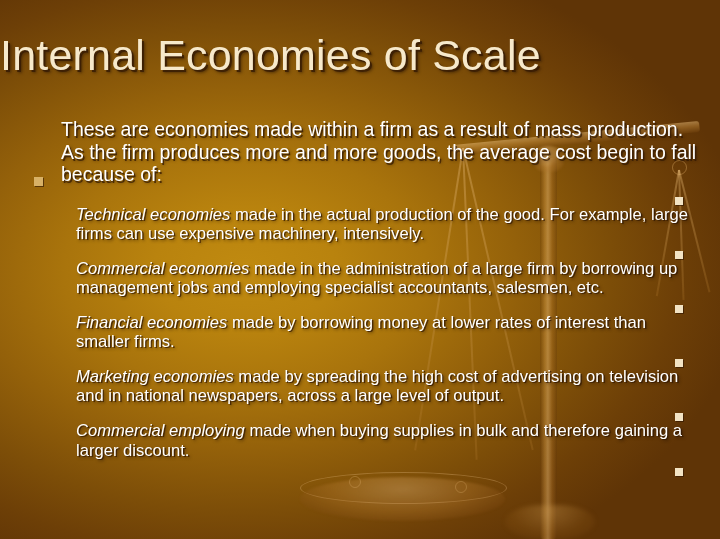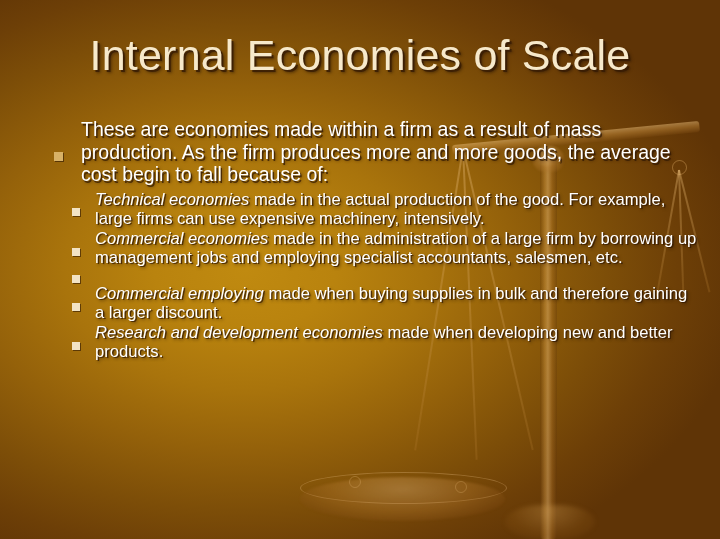--- a/index.html
+++ b/index.html
@@ -165,7 +165,6 @@
     left: 0;
     top: 33px;
     width: 720px;
-    text-align: center;
     font-size: 43px;
     line-height: 1.06;
     color: #f7e9cb;

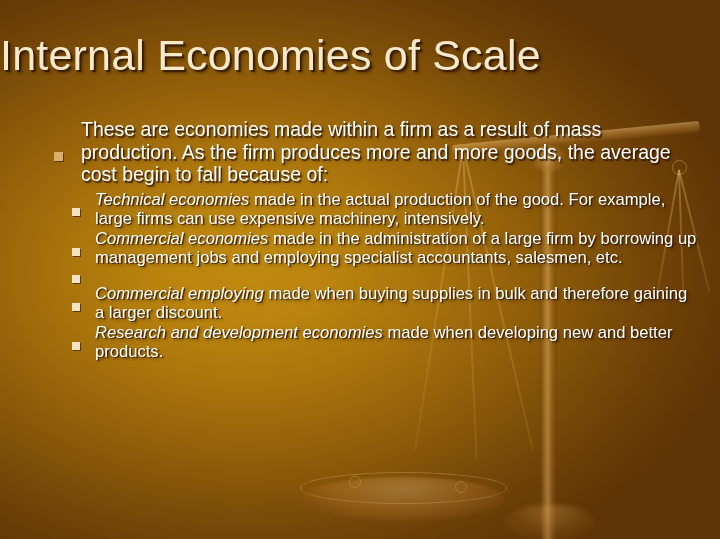--- a/index.html
+++ b/index.html
@@ -185,8 +185,7 @@
 
   .bullet-row {
     display: flex;
-    align-items: center;
-    margin-left: 20px;
+    align-items: flex-end;
   }
 
   

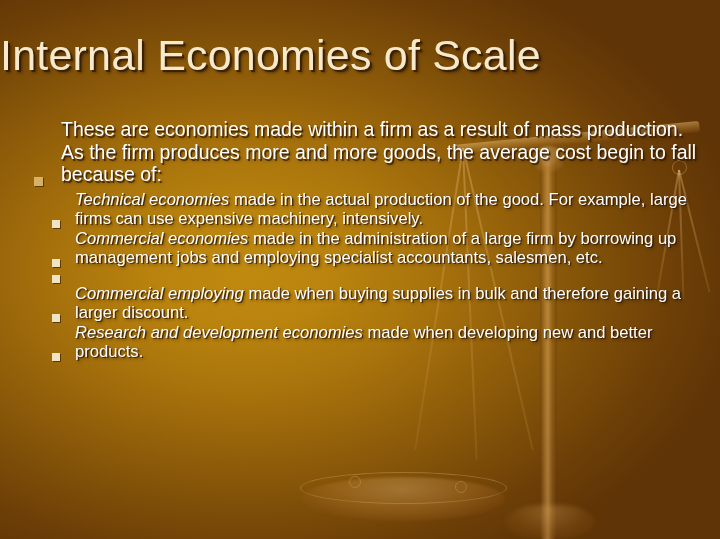--- a/index.html
+++ b/index.html
@@ -214,8 +214,9 @@
 
   
   .l2 {
-    padding: 0 22px 0 52px;
+    padding: 0 22px 0 76px;
     margin-bottom: 1px;
+    flex-direction: column;
   }
   .l2 .marker {
     flex: 0 0 auto;

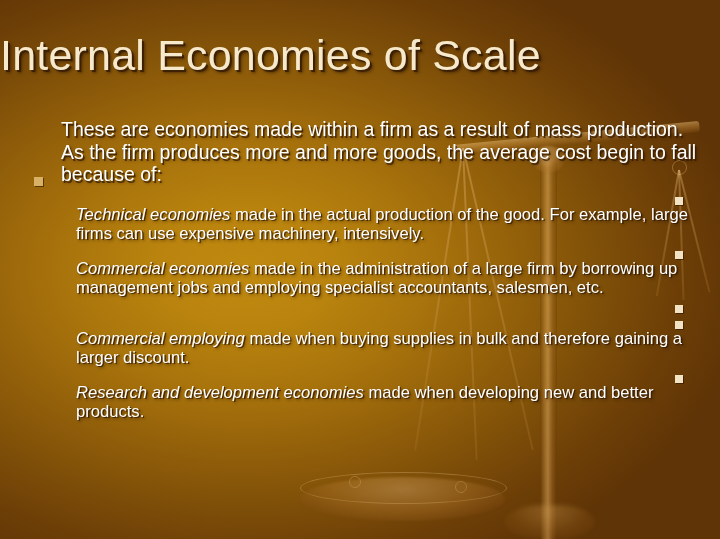--- a/index.html
+++ b/index.html
@@ -283,6 +283,10 @@
       <span class="text"><span class="lead">Commercial economies</span><span> made in the administration of a large firm by borrowing up management jobs and employing specialist accountants, salesmen, etc.</span></span>
     </div>
 
+    <div class="bullet-row l2">
+      <span class="marker"></span>
+      <span class="text"><span class="lead">Financial economies</span><span> made by borrowing money at lower rates of interest than smaller firms.</span></span>
+    </div>
 
     <div class="bullet-row l2">
       <span class="marker"></span>

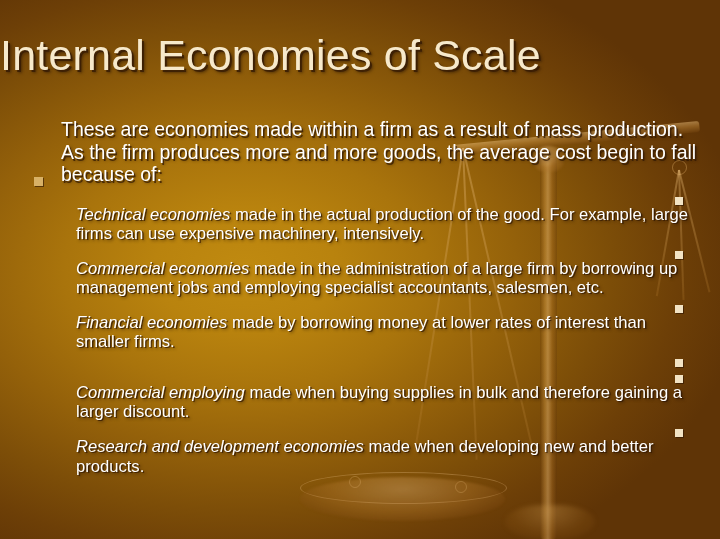--- a/index.html
+++ b/index.html
@@ -290,6 +290,7 @@
 
     <div class="bullet-row l2">
       <span class="marker"></span>
+      <span class="text"><span class="lead">Marketing economies</span><span> made by spreading the high cost of advertising on television and in national newspapers, across a large level of output.</span></span>
     </div>
 
     <div class="bullet-row l2">

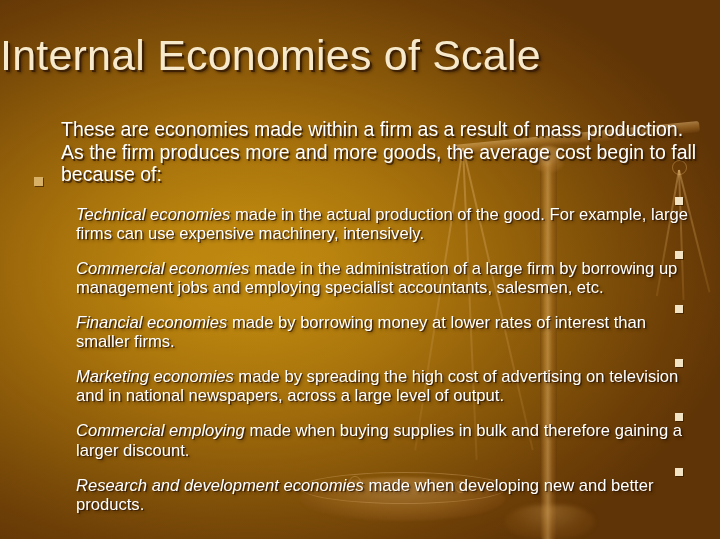--- a/index.html
+++ b/index.html
@@ -300,7 +300,6 @@
 
     <div class="bullet-row l2">
       <span class="marker"></span>
-      <span class="text"><span class="lead">Research and development economies</span><span> made when developing new and better products.</span></span>
     </div>
 
   </div>

